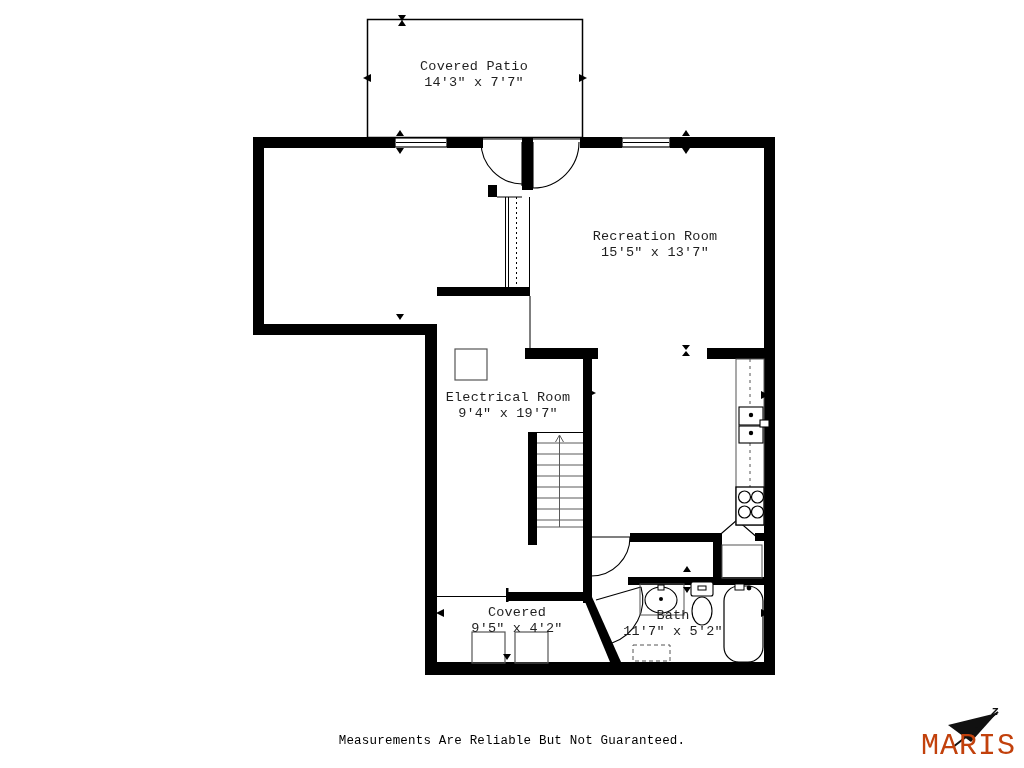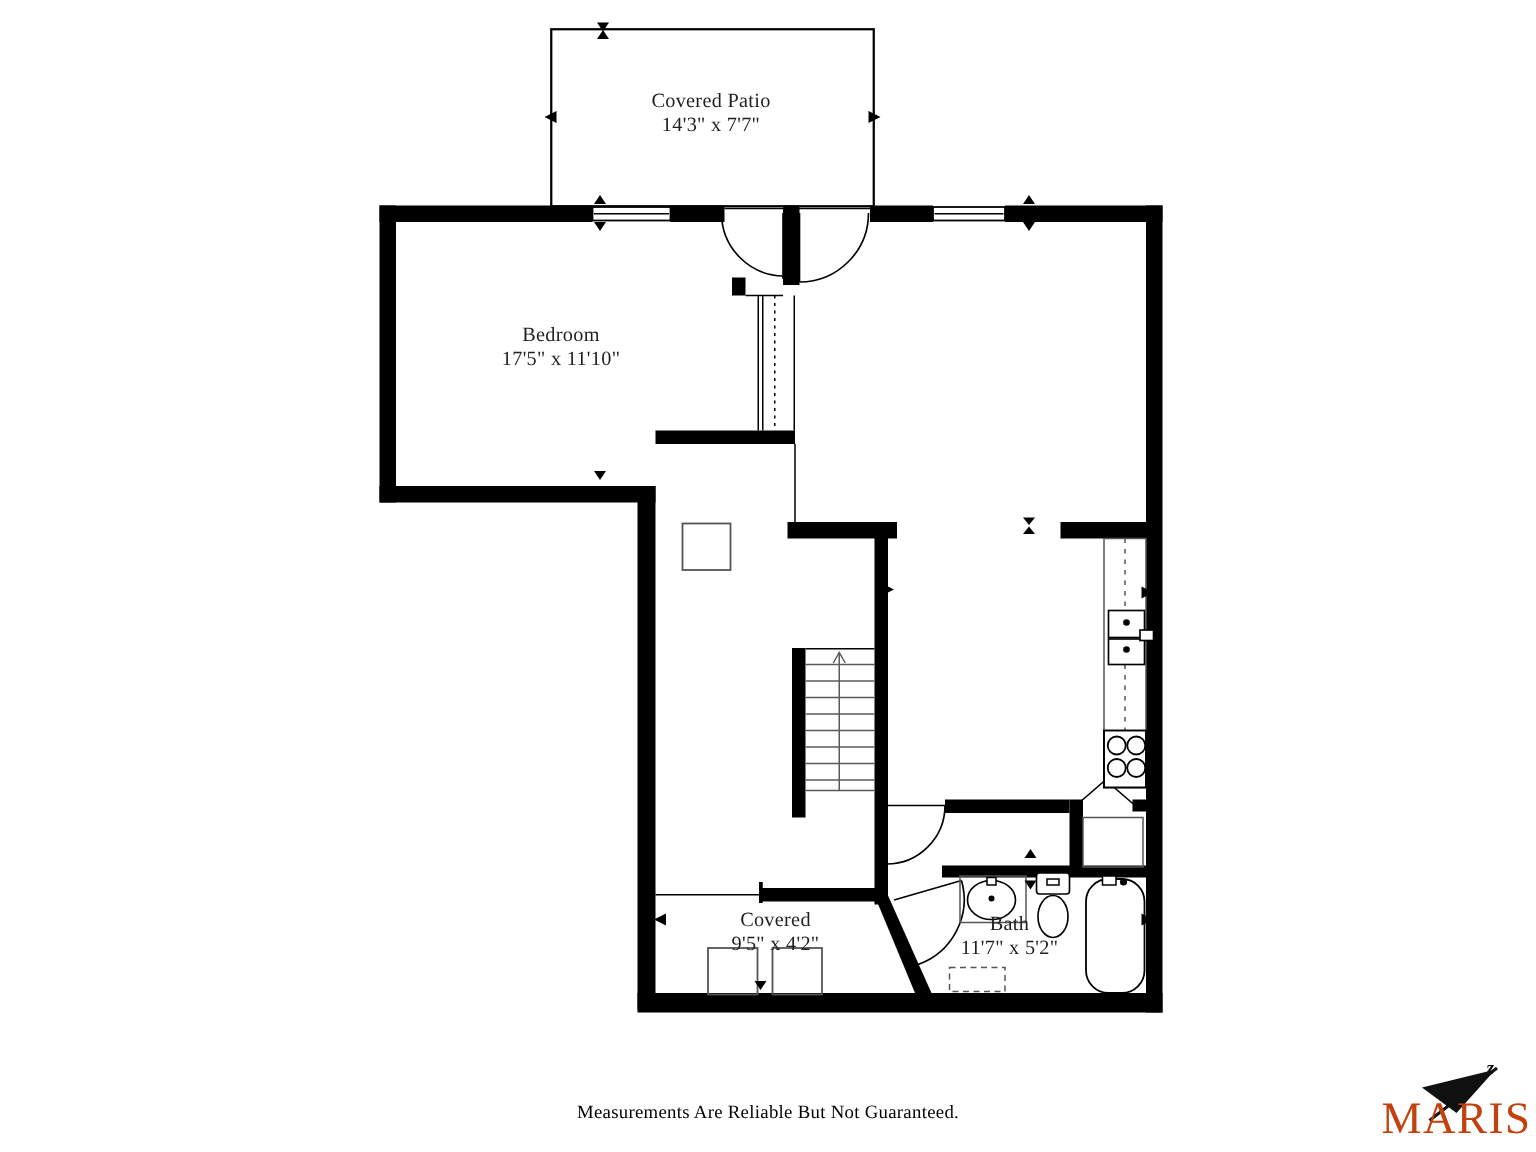--- a/index.html
+++ b/index.html
@@ -5,7 +5,7 @@
   html,body{margin:0;padding:0;background:#fff;}
   .canvas{
     position:relative;width:1024px;height:768px;background:#ffffff;overflow:hidden;
-    font-family:Liberation Serif, serif;
+    font-family:Liberation Mono, monospace;
   }
   .plan-svg{position:absolute;left:0;top:0;}
   .room-label{

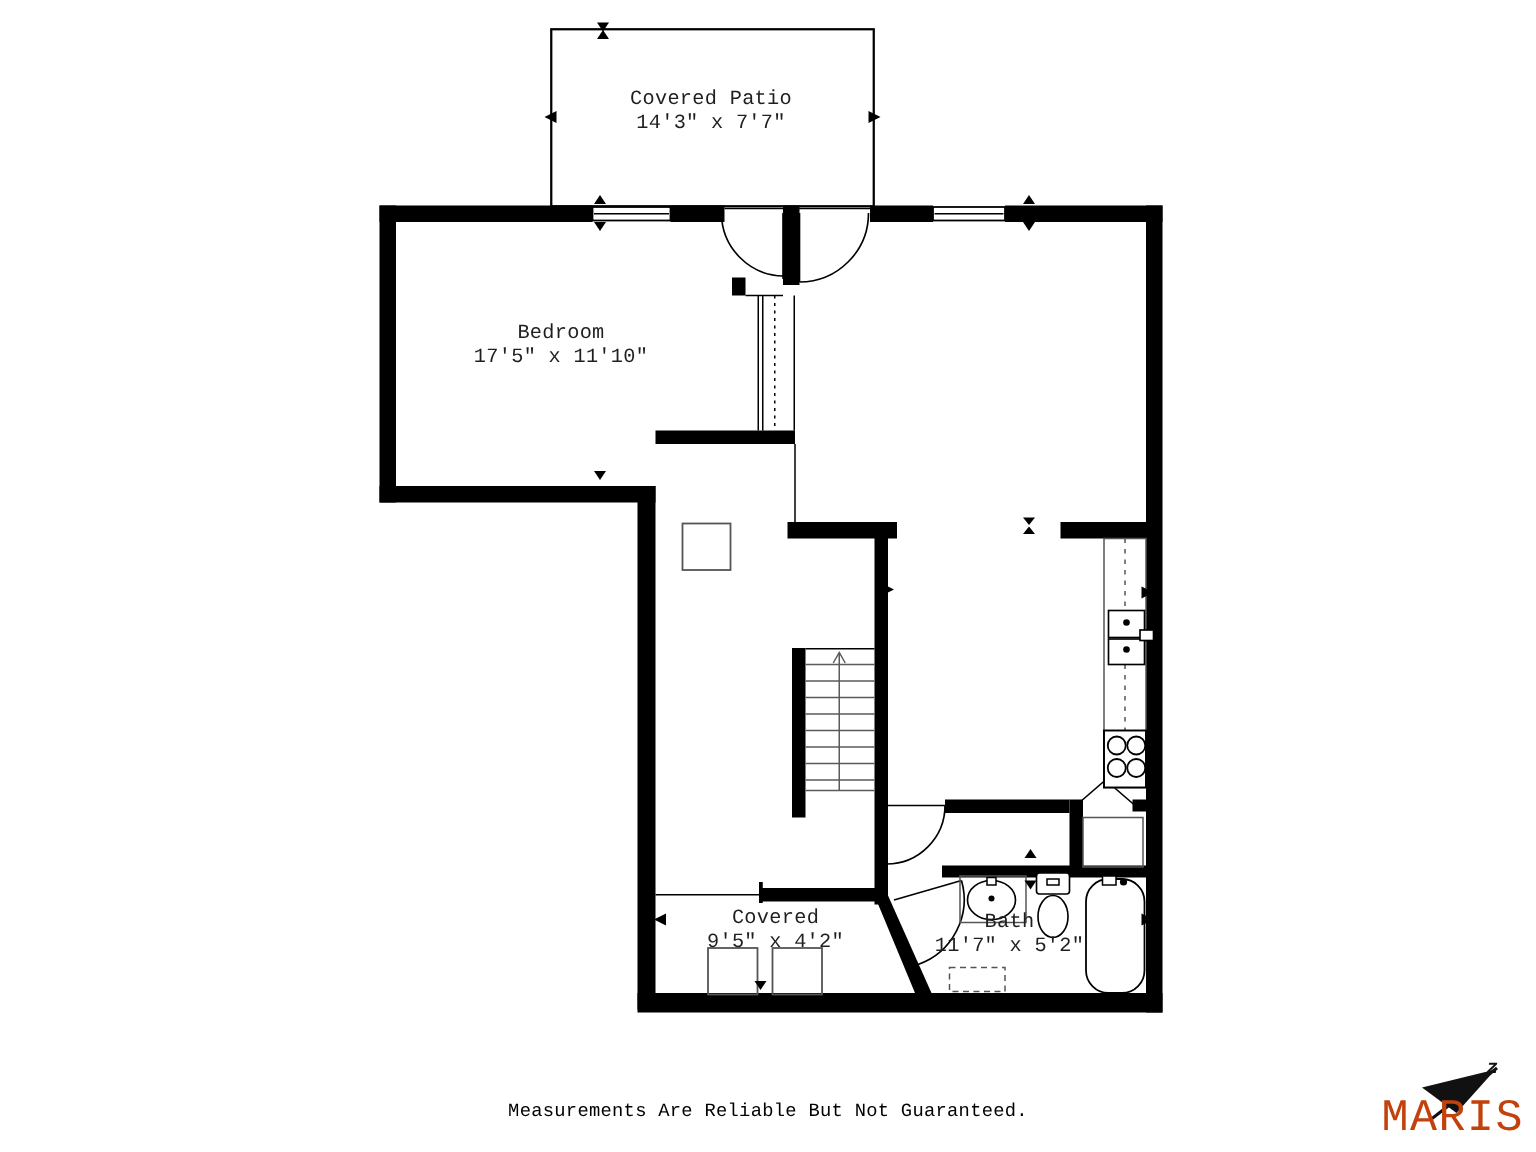--- a/index.html
+++ b/index.html
@@ -176,10 +176,6 @@
     <span>Covered Patio</span>
     <span class="dims">14'3" x 7'7"</span>
   </div>
-  <div class="room-label" style="left:374px;top:215px">
-    <span>Bedroom</span>
-    <span class="dims">17'5" x 11'10"</span>
-  </div>
   <div class="room-label" style="left:517px;top:605px">
     <span>Covered</span>
     <span class="dims">9'5" x 4'2"</span>

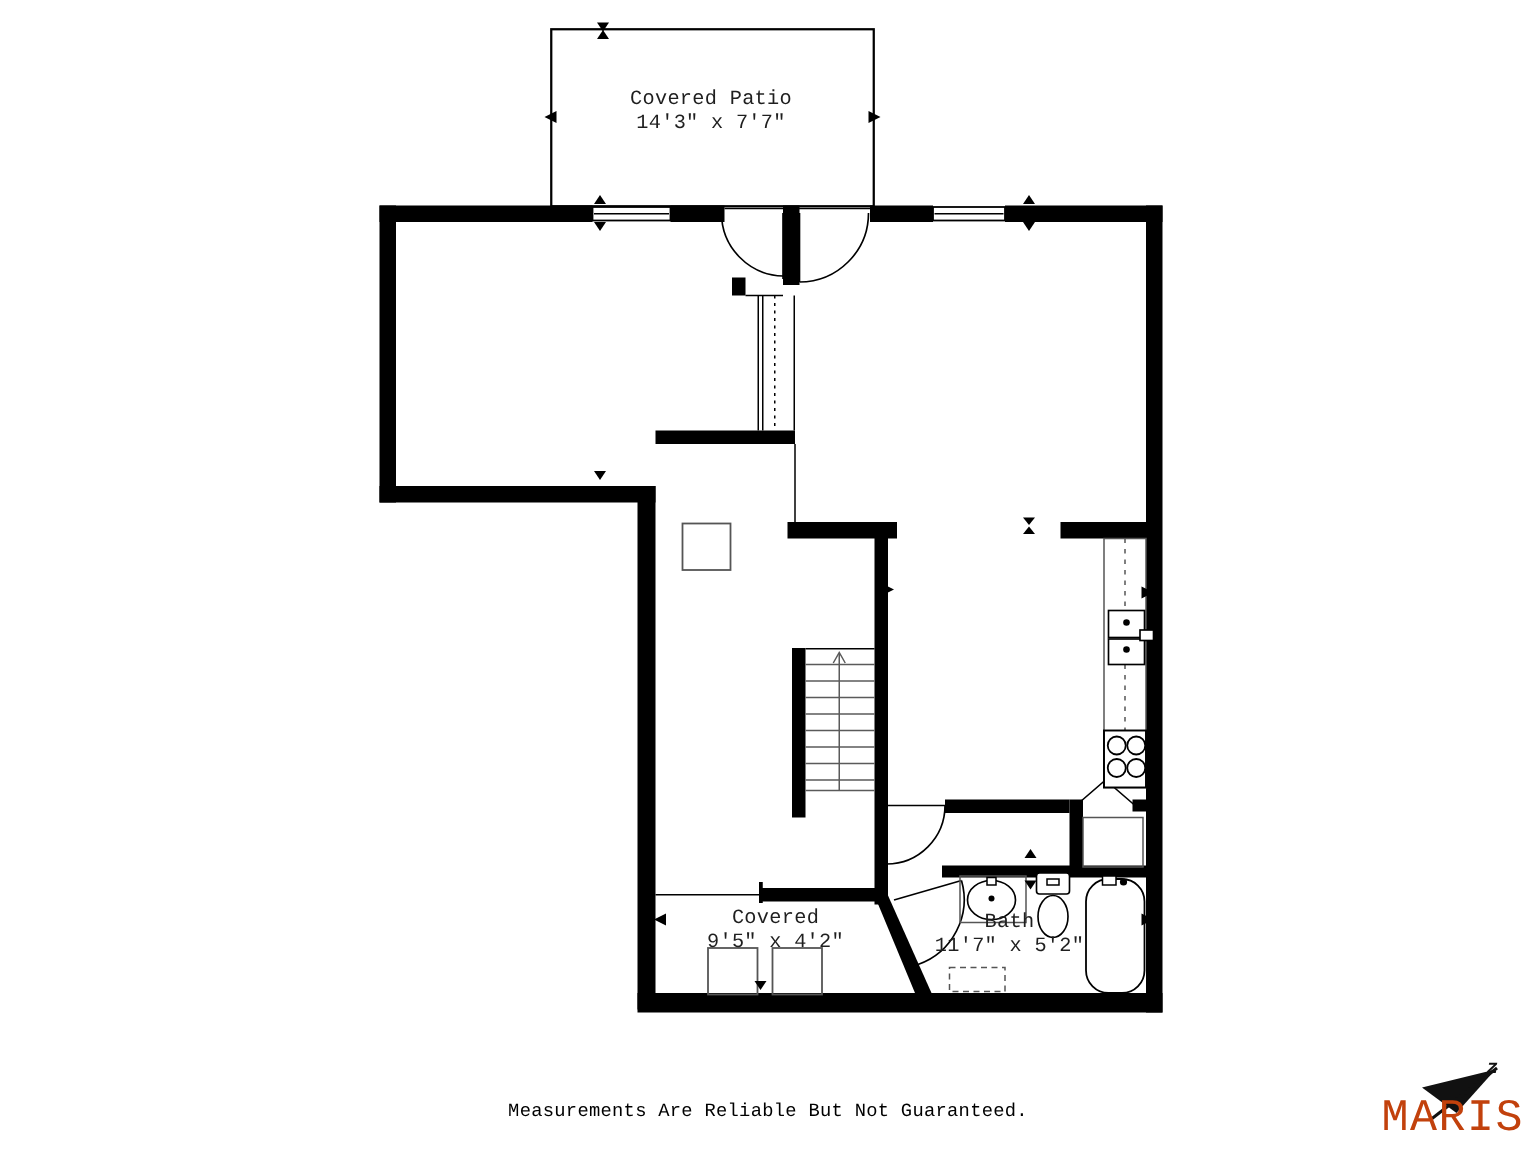--- a/index.html
+++ b/index.html
@@ -176,6 +176,10 @@
     <span>Covered Patio</span>
     <span class="dims">14'3" x 7'7"</span>
   </div>
+  <div class="room-label" style="left:655px;top:229px">
+    <span>Recreation Room</span>
+    <span class="dims">15'5" x 13'7"</span>
+  </div>
   <div class="room-label" style="left:517px;top:605px">
     <span>Covered</span>
     <span class="dims">9'5" x 4'2"</span>

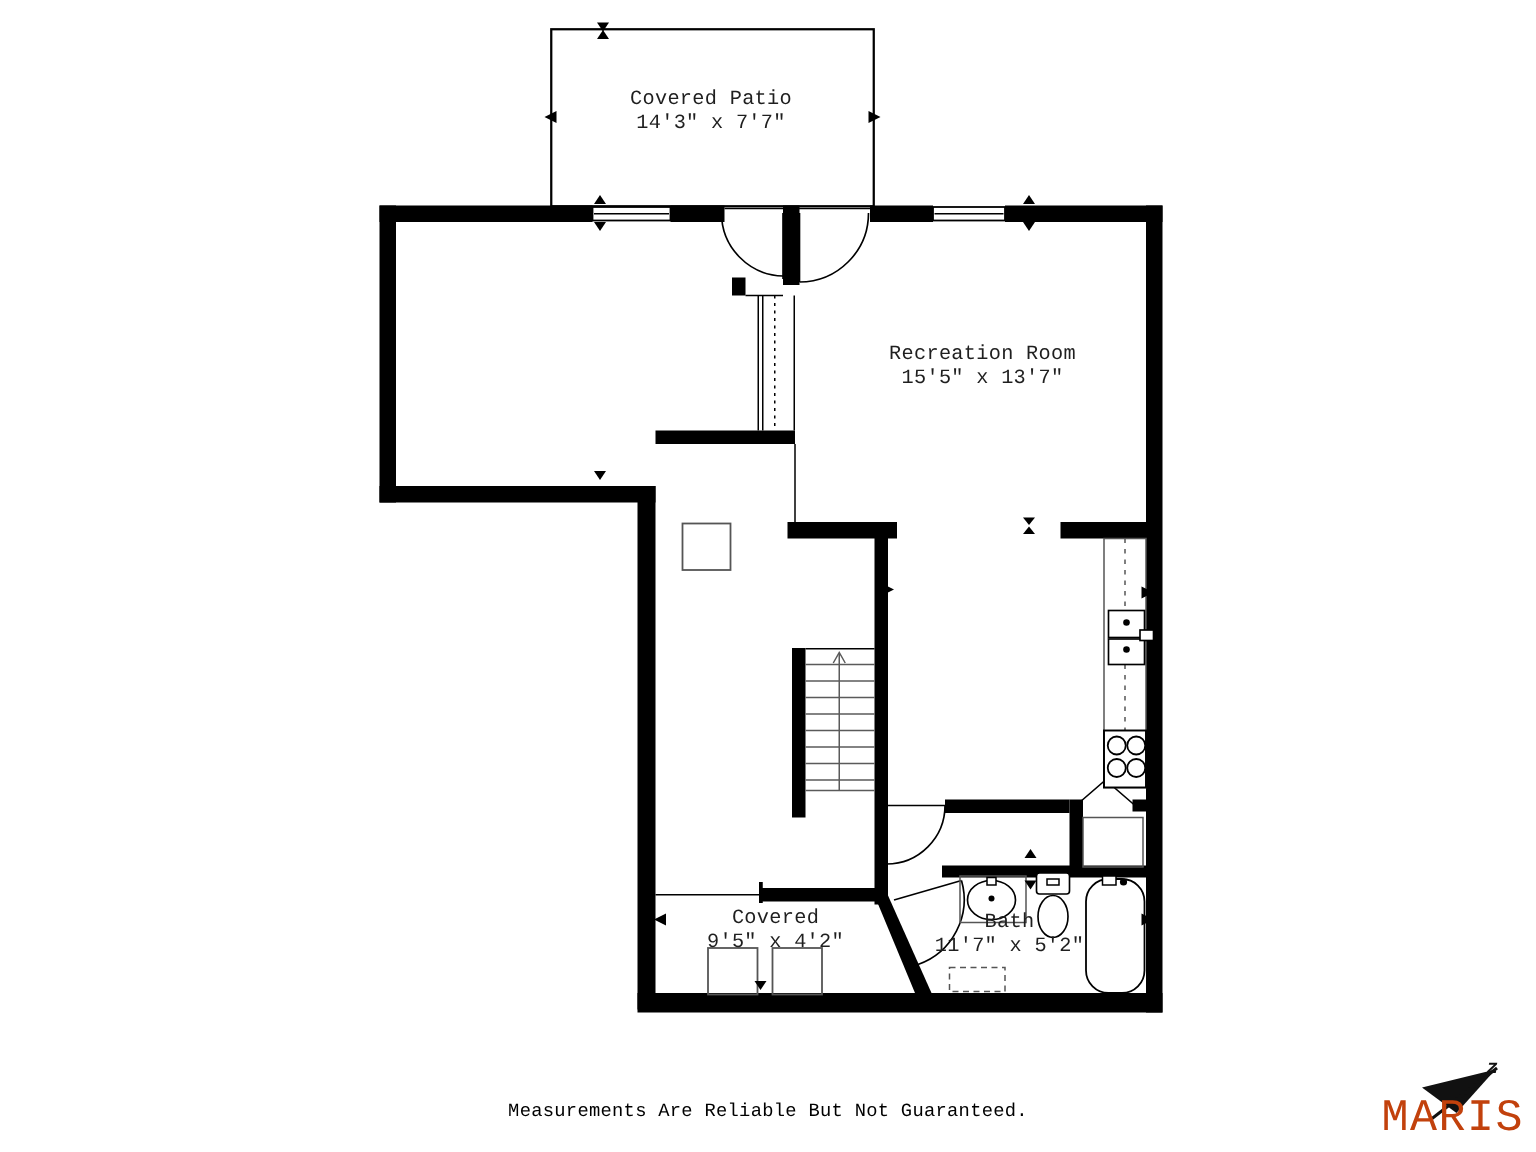--- a/index.html
+++ b/index.html
@@ -180,6 +180,10 @@
     <span>Recreation Room</span>
     <span class="dims">15'5" x 13'7"</span>
   </div>
+  <div class="room-label" style="left:508px;top:390px">
+    <span>Electrical Room</span>
+    <span class="dims">9'4" x 19'7"</span>
+  </div>
   <div class="room-label" style="left:517px;top:605px">
     <span>Covered</span>
     <span class="dims">9'5" x 4'2"</span>

